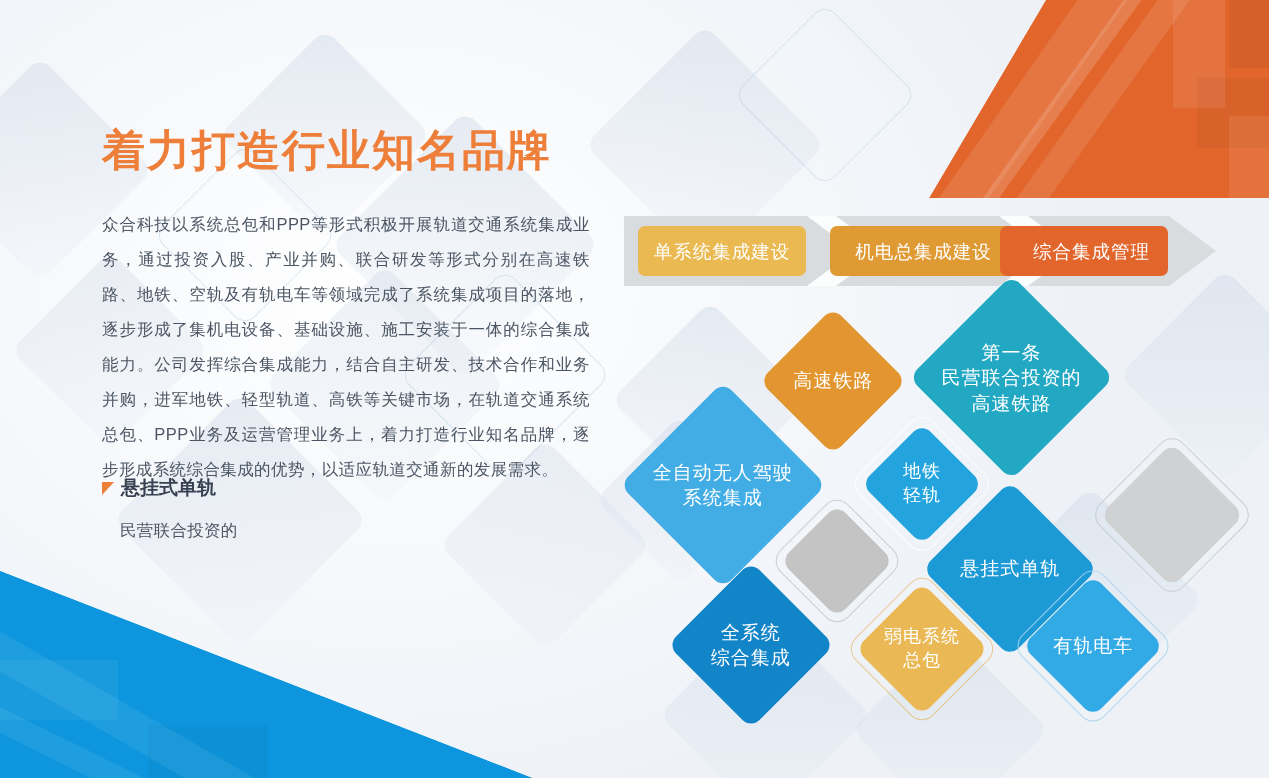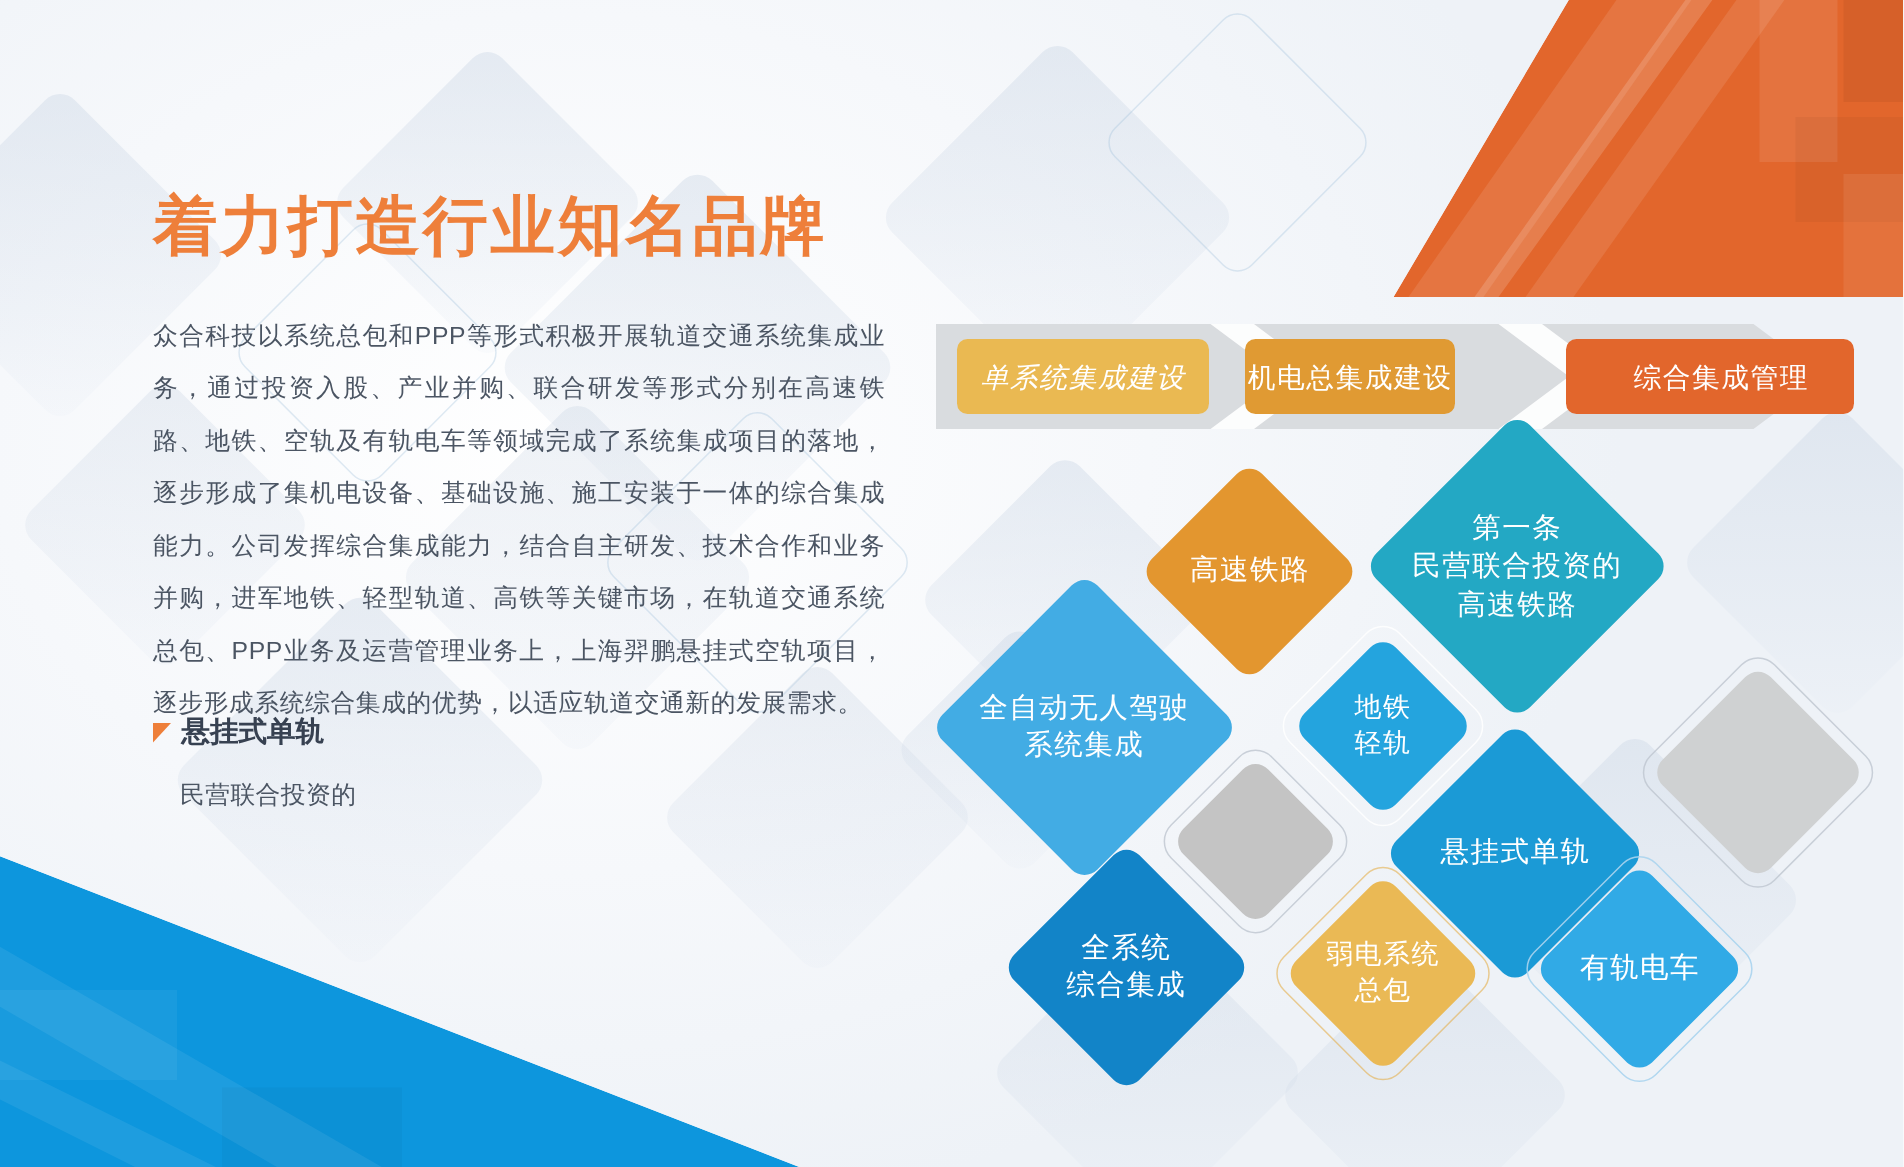--- a/index.html
+++ b/index.html
@@ -143,7 +143,7 @@
   </svg>
 
   <div class="title">着力打造行业知名品牌</div>
-  <div class="para">众合科技以系统总包和PPP等形式积极开展轨道交通系统集成业务，通过投资入股、产业并购、联合研发等形式分别在高速铁路、地铁、空轨及有轨电车等领域完成了系统集成项目的落地，逐步形成了集机电设备、基础设施、施工安装于一体的综合集成能力。公司发挥综合集成能力，结合自主研发、技术合作和业务并购，进军地铁、轻型轨道、高铁等关键市场，在轨道交通系统总包、PPP业务及运营管理业务上，上海羿鹏悬挂式空轨项目，逐步形成系统综合集成的优势，以适应轨道交通新的发展需求。</div>
+  <div class="para">众合科技以系统总包和PPP等形式积极开展轨道交通系统集成业务，通过投资入股、产业并购、联合研发等形式分别在高速铁路、地铁、空轨及有轨电车等领域完成了系统集成项目的落地，逐步形成了集机电设备、基础设施、施工安装于一体的综合集成能力。公司发挥综合集成能力，结合自主研发、技术合作和业务并购，进军地铁、轻型轨道、高铁等关键市场，在轨道交通系统总包、PPP业务及运营管理业务上，着力打造行业知名品牌，逐步形成系统综合集成的优势，以适应轨道交通新的发展需求。</div>
 
   <div class="sub-head">
     <span class="flag"></span>

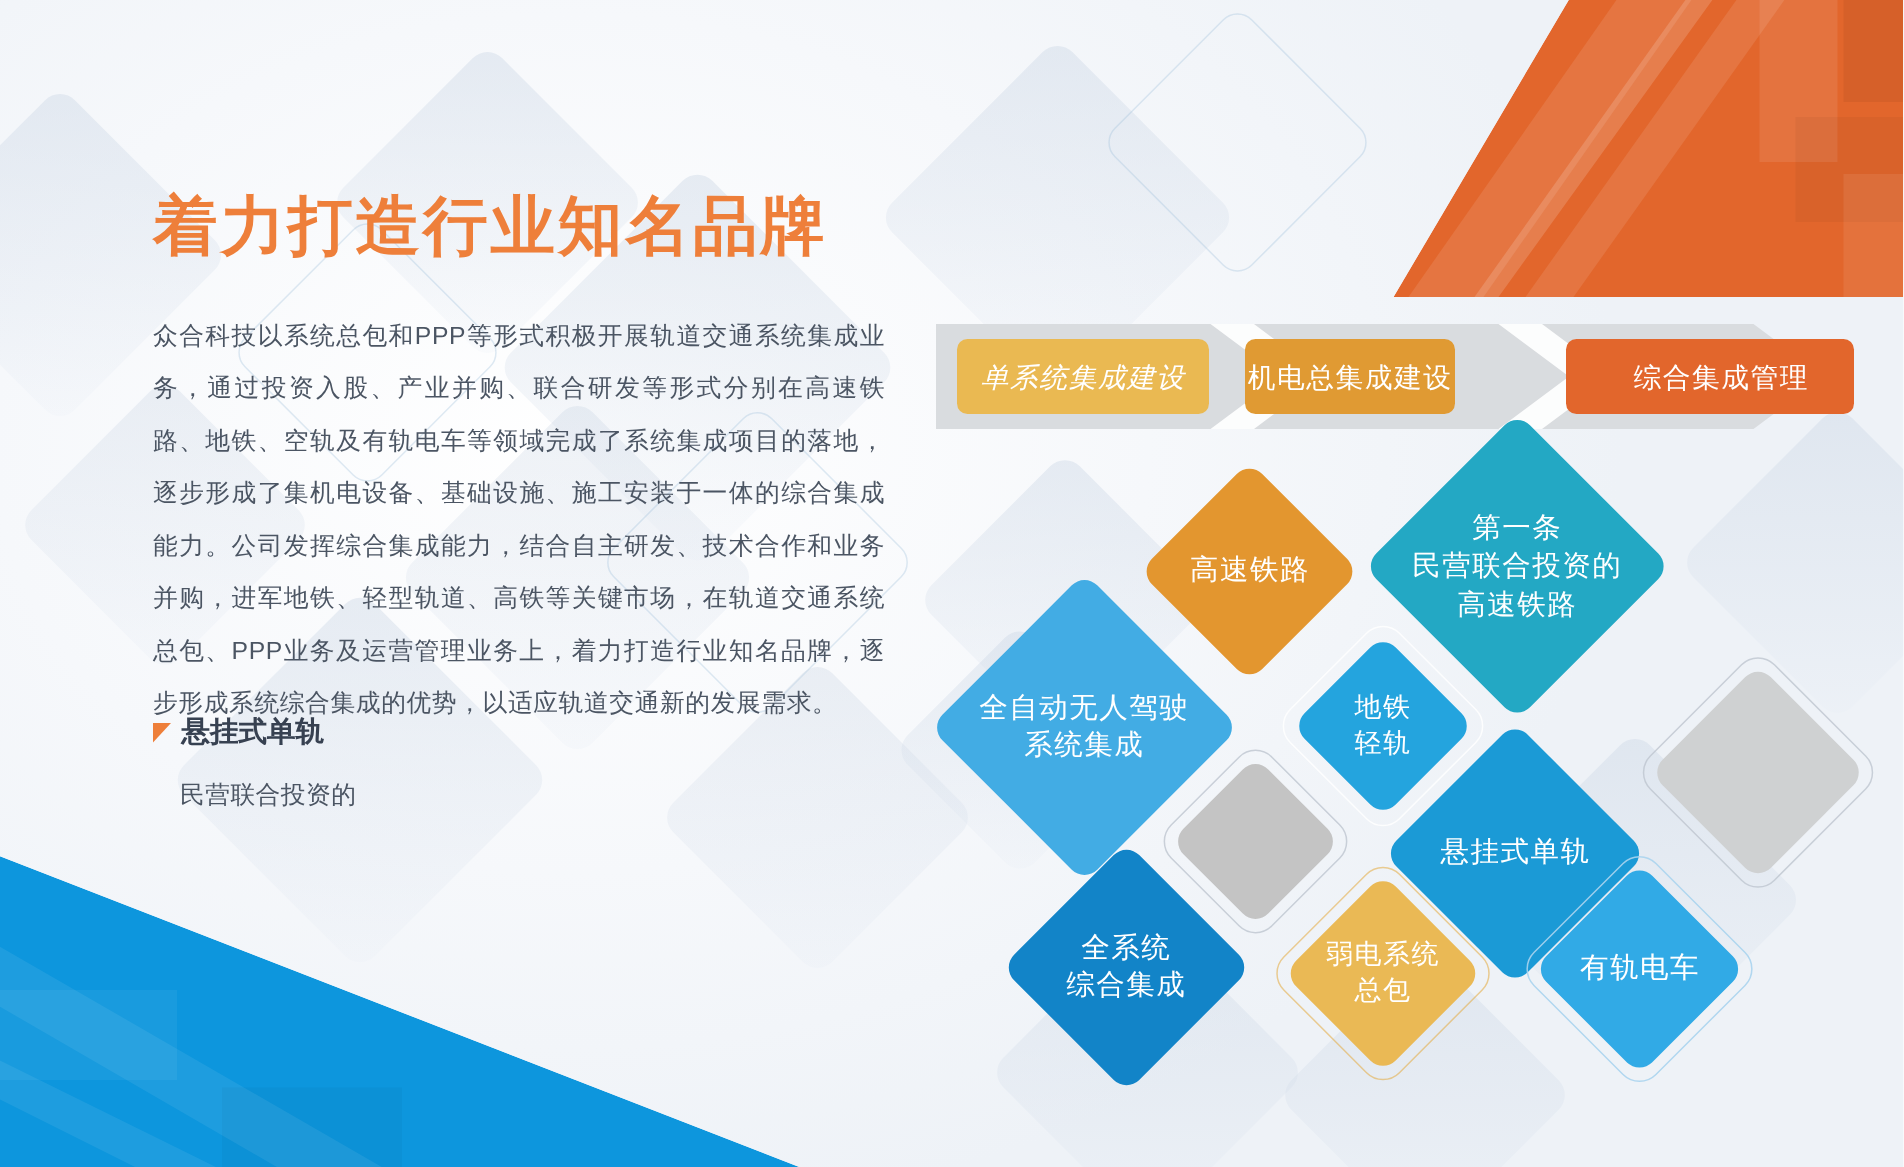--- a/index.html
+++ b/index.html
@@ -160,7 +160,7 @@
       <polygon points="183,0 212,0 259,35 212,70 183,70 230,35" fill="#ffffff" opacity="0.92"></polygon>
       <polygon points="375,0 404,0 451,35 404,70 375,70 422,35" fill="#ffffff" opacity="0.92"></polygon>
     </svg>
-    <div class="chip" style="left:14px;width:168px;background:#eab952;font-style:italic;">
+    <div class="chip" style="left:14px;width:168px;background:#eab952;">
       <span>单系统集成建设</span>
     </div>
     <div class="chip" style="left:206px;width:140px;background:#e09a33;">

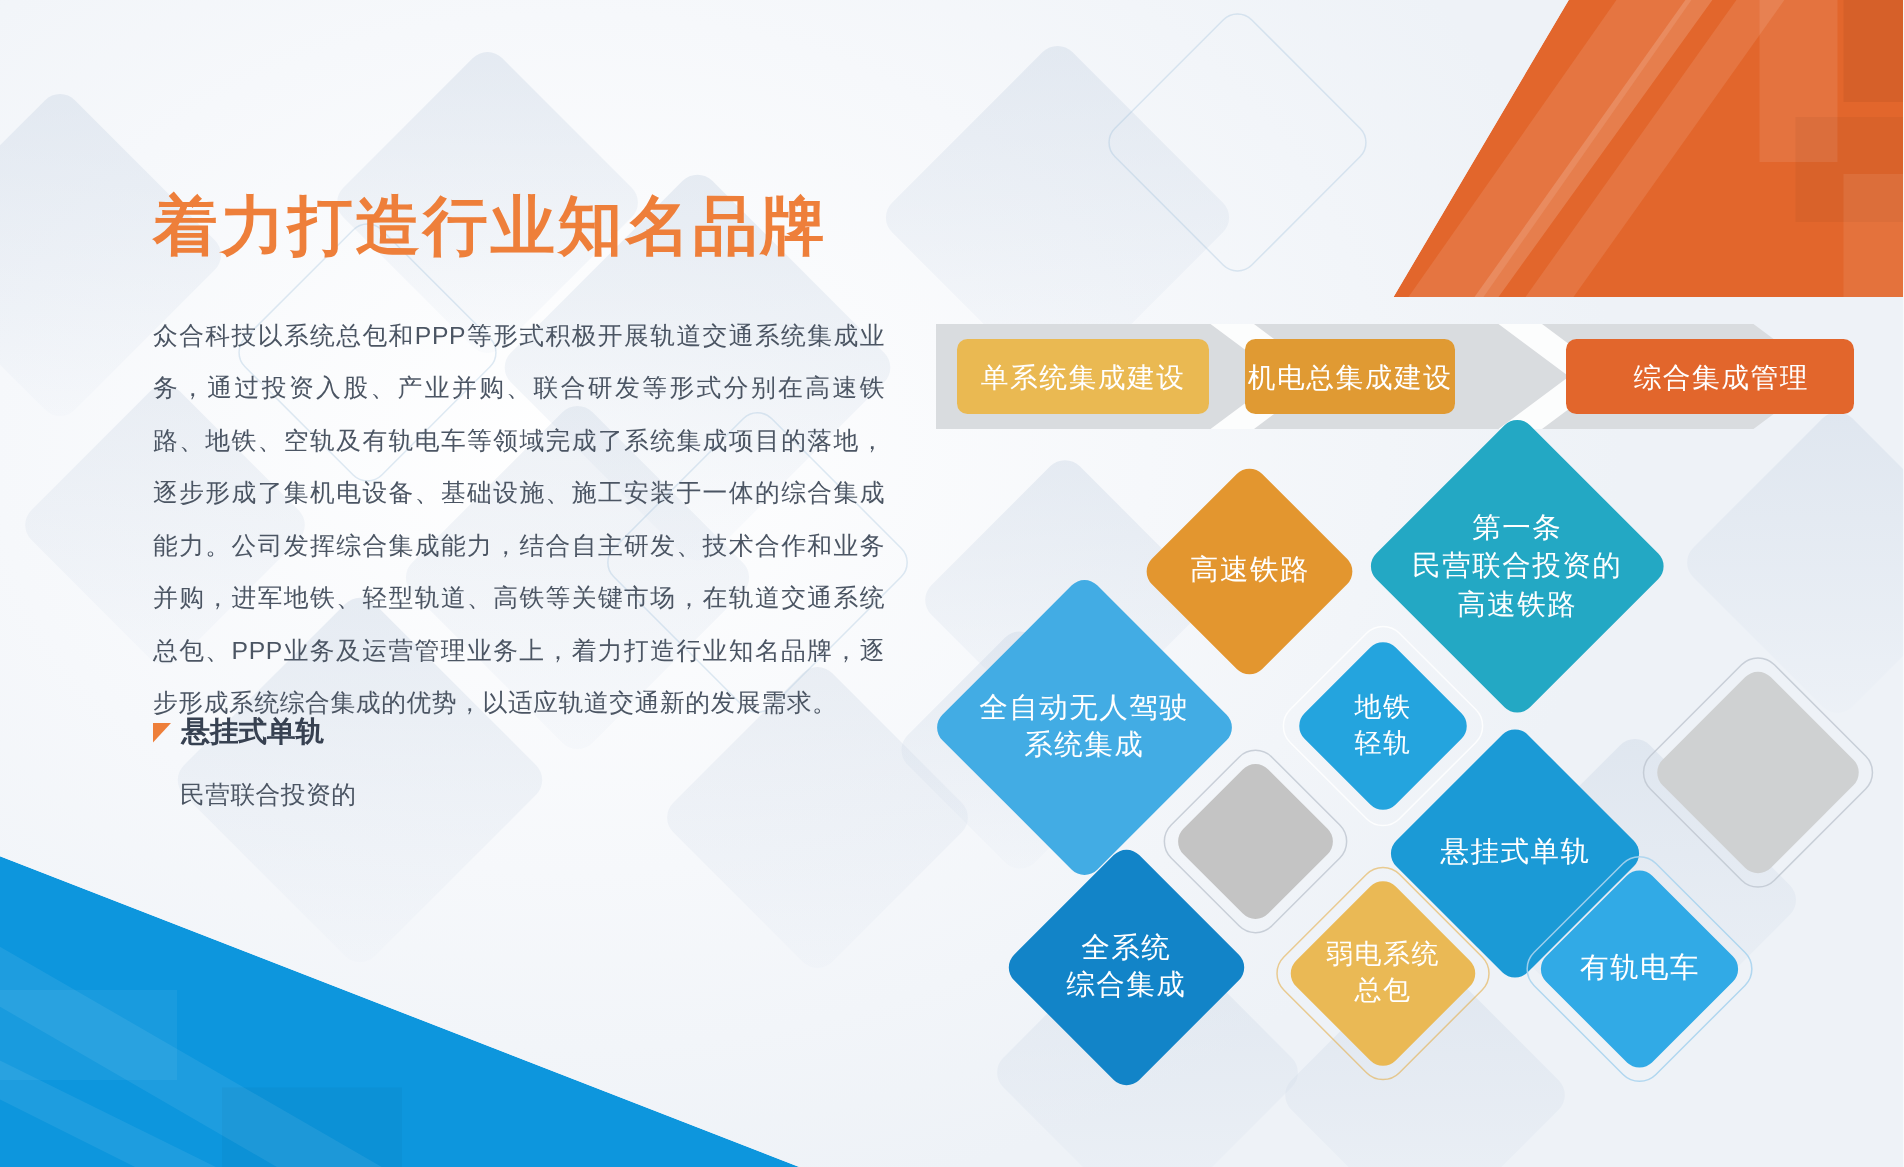--- a/index.html
+++ b/index.html
@@ -163,7 +163,7 @@
     <div class="chip" style="left:14px;width:168px;background:#eab952;">
       <span>单系统集成建设</span>
     </div>
-    <div class="chip" style="left:206px;width:140px;background:#e09a33;">
+    <div class="chip" style="left:206px;width:187px;background:#e09a33;">
       <span>机电总集成建设</span>
     </div>
     <div class="chip" style="left:420px;width:192px;background:#e2662c;padding-left:15px;">

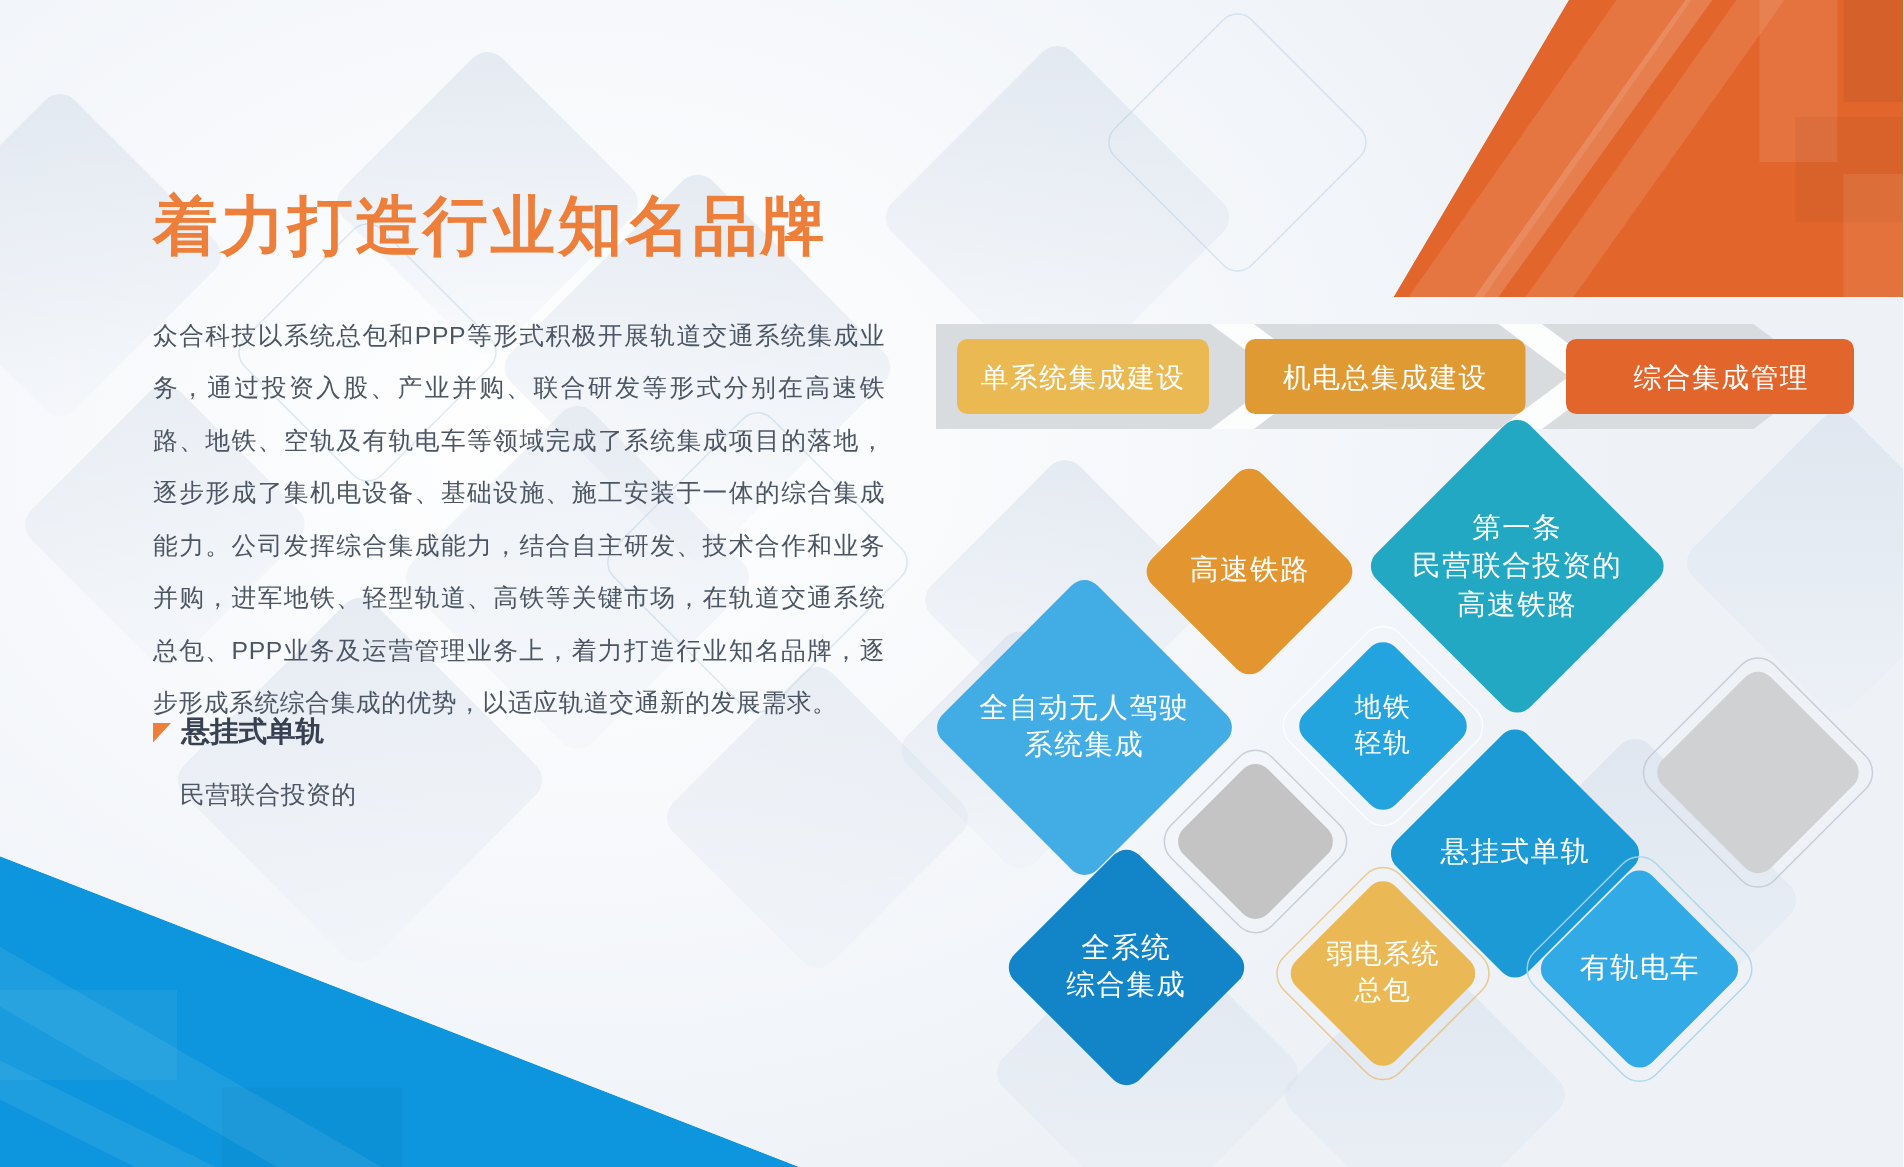--- a/index.html
+++ b/index.html
@@ -166,7 +166,7 @@
     <div class="chip" style="left:206px;width:187px;background:#e09a33;">
       <span>机电总集成建设</span>
     </div>
-    <div class="chip" style="left:420px;width:192px;background:#e2662c;padding-left:15px;">
+    <div class="chip" style="left:376px;width:168px;background:#e2662c;padding-left:15px;">
       <span>综合集成管理</span>
     </div>
   </div>

